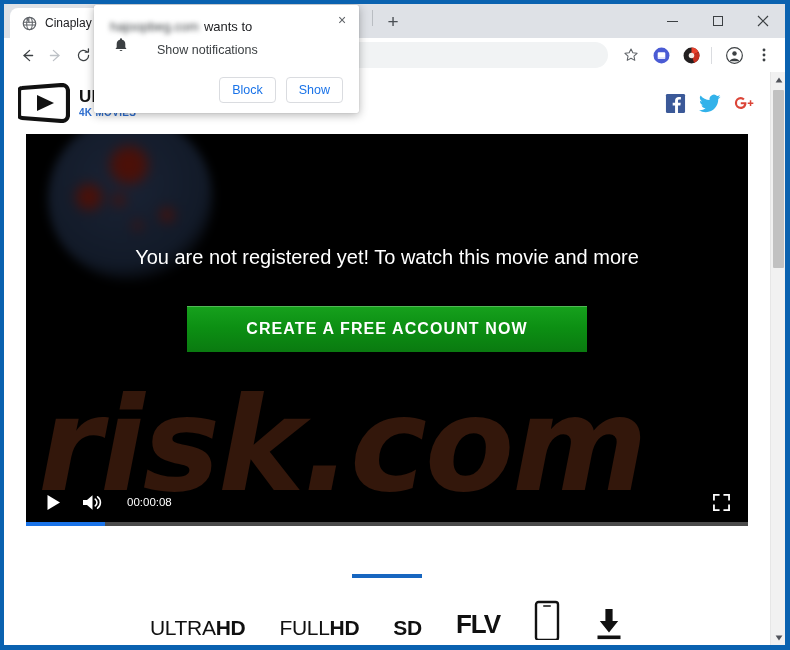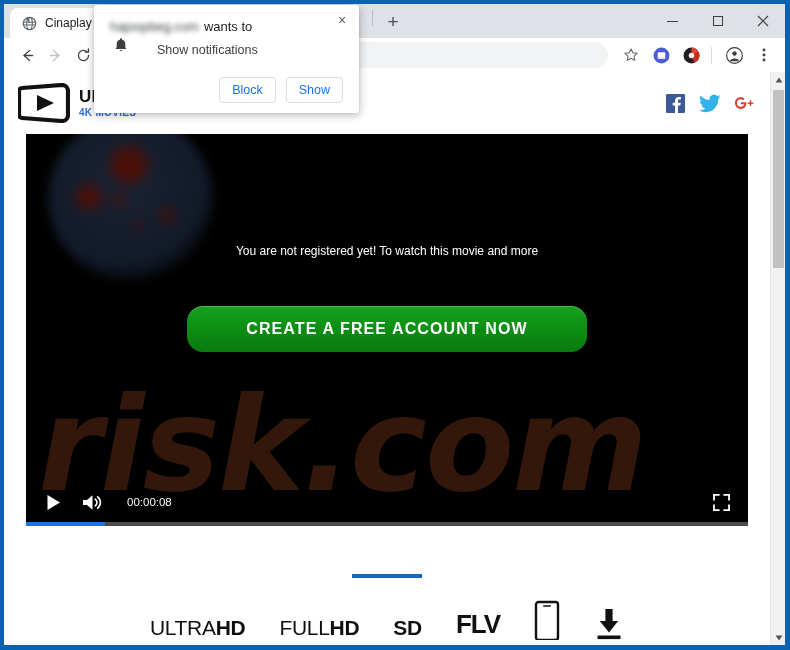--- a/index.html
+++ b/index.html
@@ -205,7 +205,7 @@
     left: 0; right: 0; top: 108px;
     text-align: center;
     color: #ffffff;
-    font-size: 12px;
+    font-size: 20px;
     line-height: 1.55;
     font-family: "Liberation Sans", sans-serif;
   }

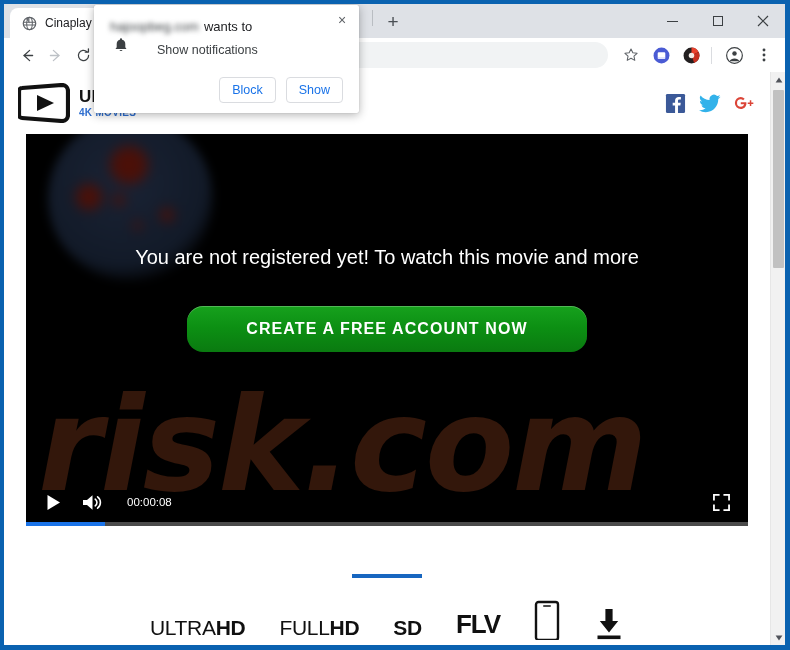--- a/index.html
+++ b/index.html
@@ -214,7 +214,7 @@
     left: 50%; transform: translateX(-50%);
     top: 172px;
     width: 400px; height: 46px;
-    border-radius: 16px;
+    border-radius: 0;
     background: linear-gradient(180deg, #17a11d 0%, #0c8f13 48%, #0a7a10 100%);
     box-shadow: inset 0 1px 0 rgba(255,255,255,.25);
     color: #ffffff;

